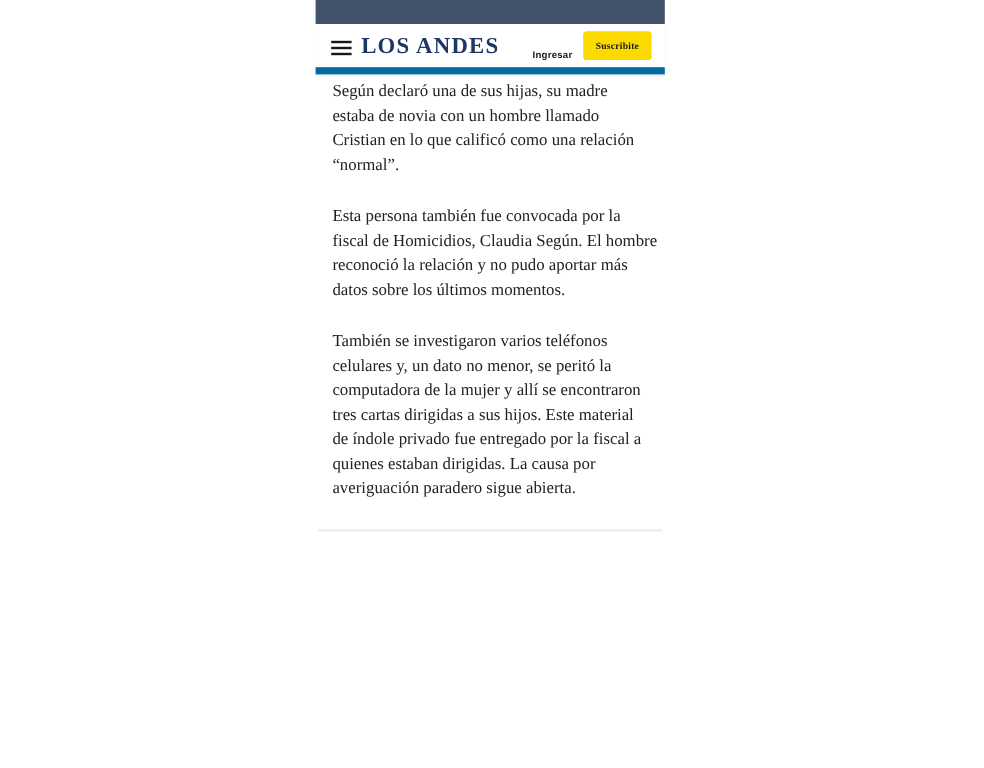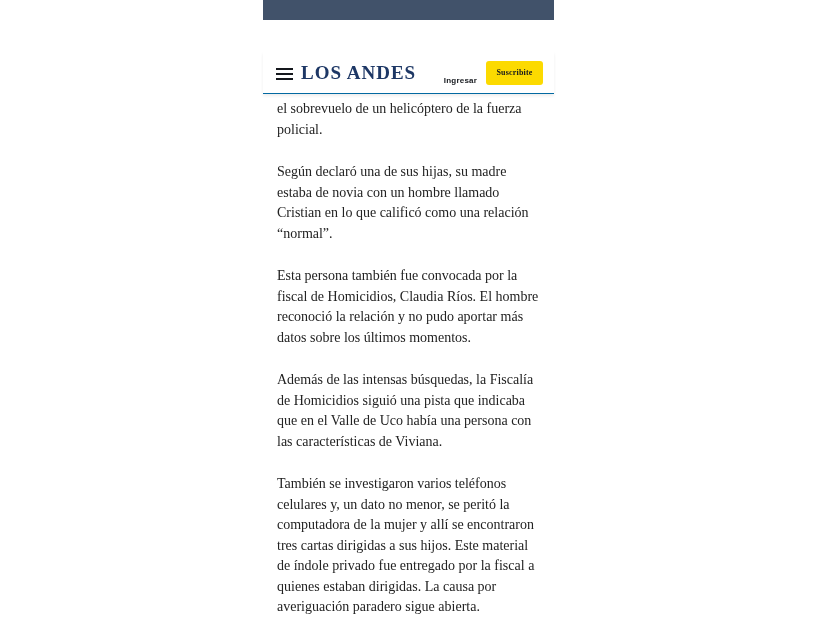--- a/index.html
+++ b/index.html
@@ -35,11 +35,10 @@
     display: flex;
     align-items: center;
     padding: 0 11px 0 13px;
-    border-bottom: 1px solid #0369a1;
+    border-bottom: 6px solid #0369a1;
     box-shadow: 0 2px 3px rgba(0,0,0,0.07);
     position: relative;
     z-index: 2;
-    margin-top: 32px;
   }
 
   .hamburger {

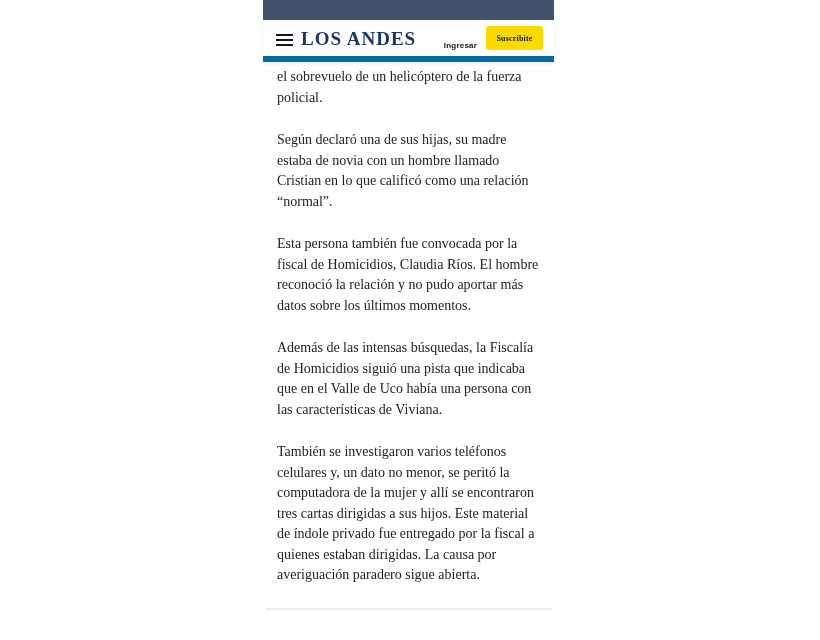--- a/index.html
+++ b/index.html
@@ -144,8 +144,6 @@
     </header>
 
     <main class="article">
-      <p>el sobrevuelo de un helicóptero de la fuerza
-policial.</p>
       <p>Según declaró una de sus hijas, su madre
 estaba de novia con un hombre llamado
 Cristian en lo que calificó como una relación

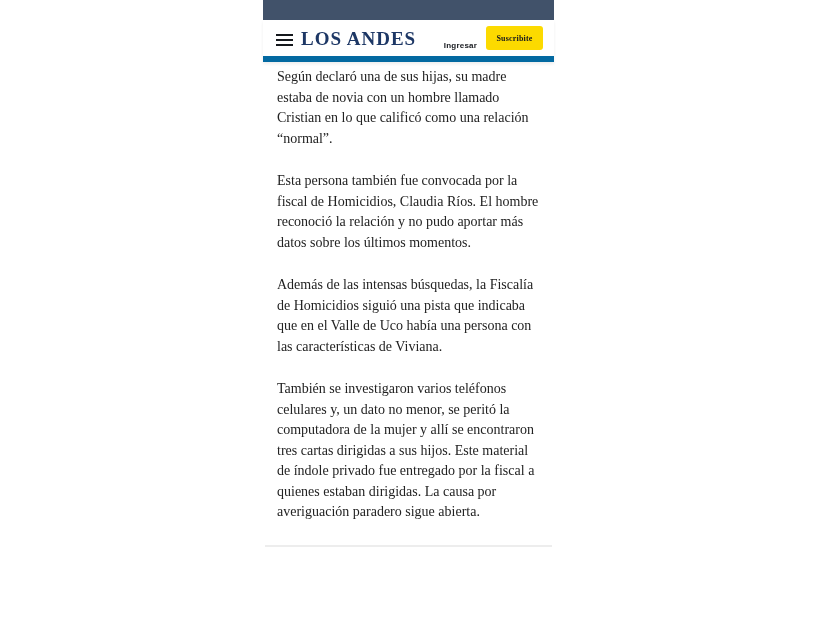--- a/index.html
+++ b/index.html
@@ -149,7 +149,7 @@
 Cristian en lo que calificó como una relación
 “normal”.</p>
       <p>Esta persona también fue convocada por la
-fiscal de Homicidios, Claudia Ríos. El hombre
+fiscal de Homicidios, Claudia Según. El hombre
 reconoció la relación y no pudo aportar más
 datos sobre los últimos momentos.</p>
       <p>Además de las intensas búsquedas, la Fiscalía

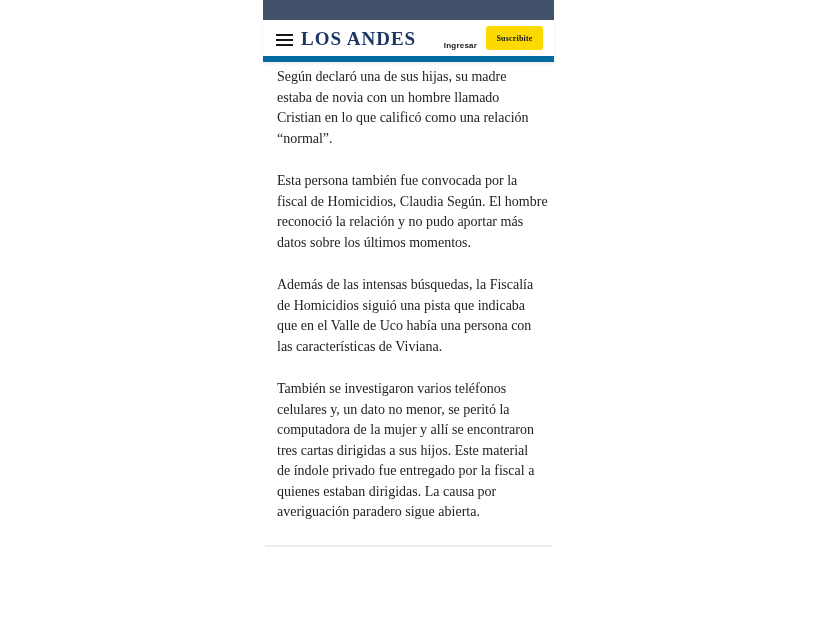--- a/index.html
+++ b/index.html
@@ -152,10 +152,6 @@
 fiscal de Homicidios, Claudia Según. El hombre
 reconoció la relación y no pudo aportar más
 datos sobre los últimos momentos.</p>
-      <p>Además de las intensas búsquedas, la Fiscalía
-de Homicidios siguió una pista que indicaba
-que en el Valle de Uco había una persona con
-las características de Viviana.</p>
       <p>También se investigaron varios teléfonos
 celulares y, un dato no menor, se peritó la
 computadora de la mujer y allí se encontraron

